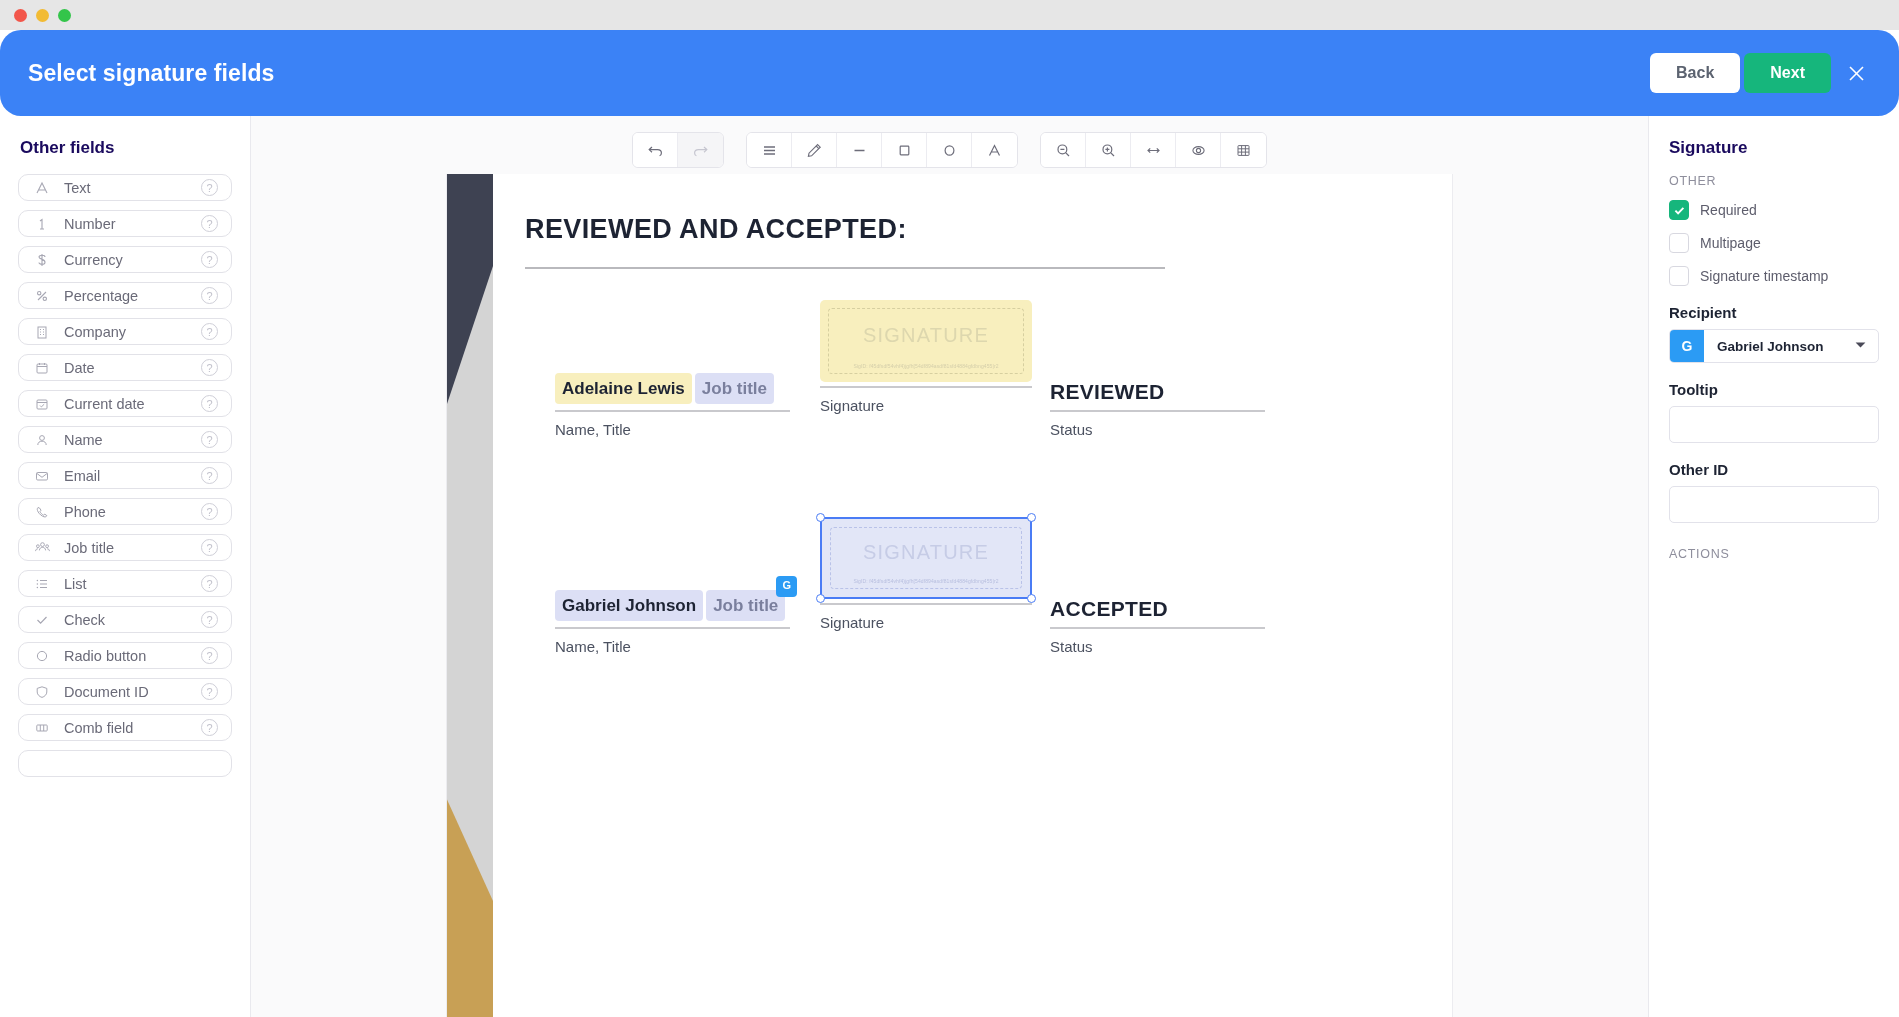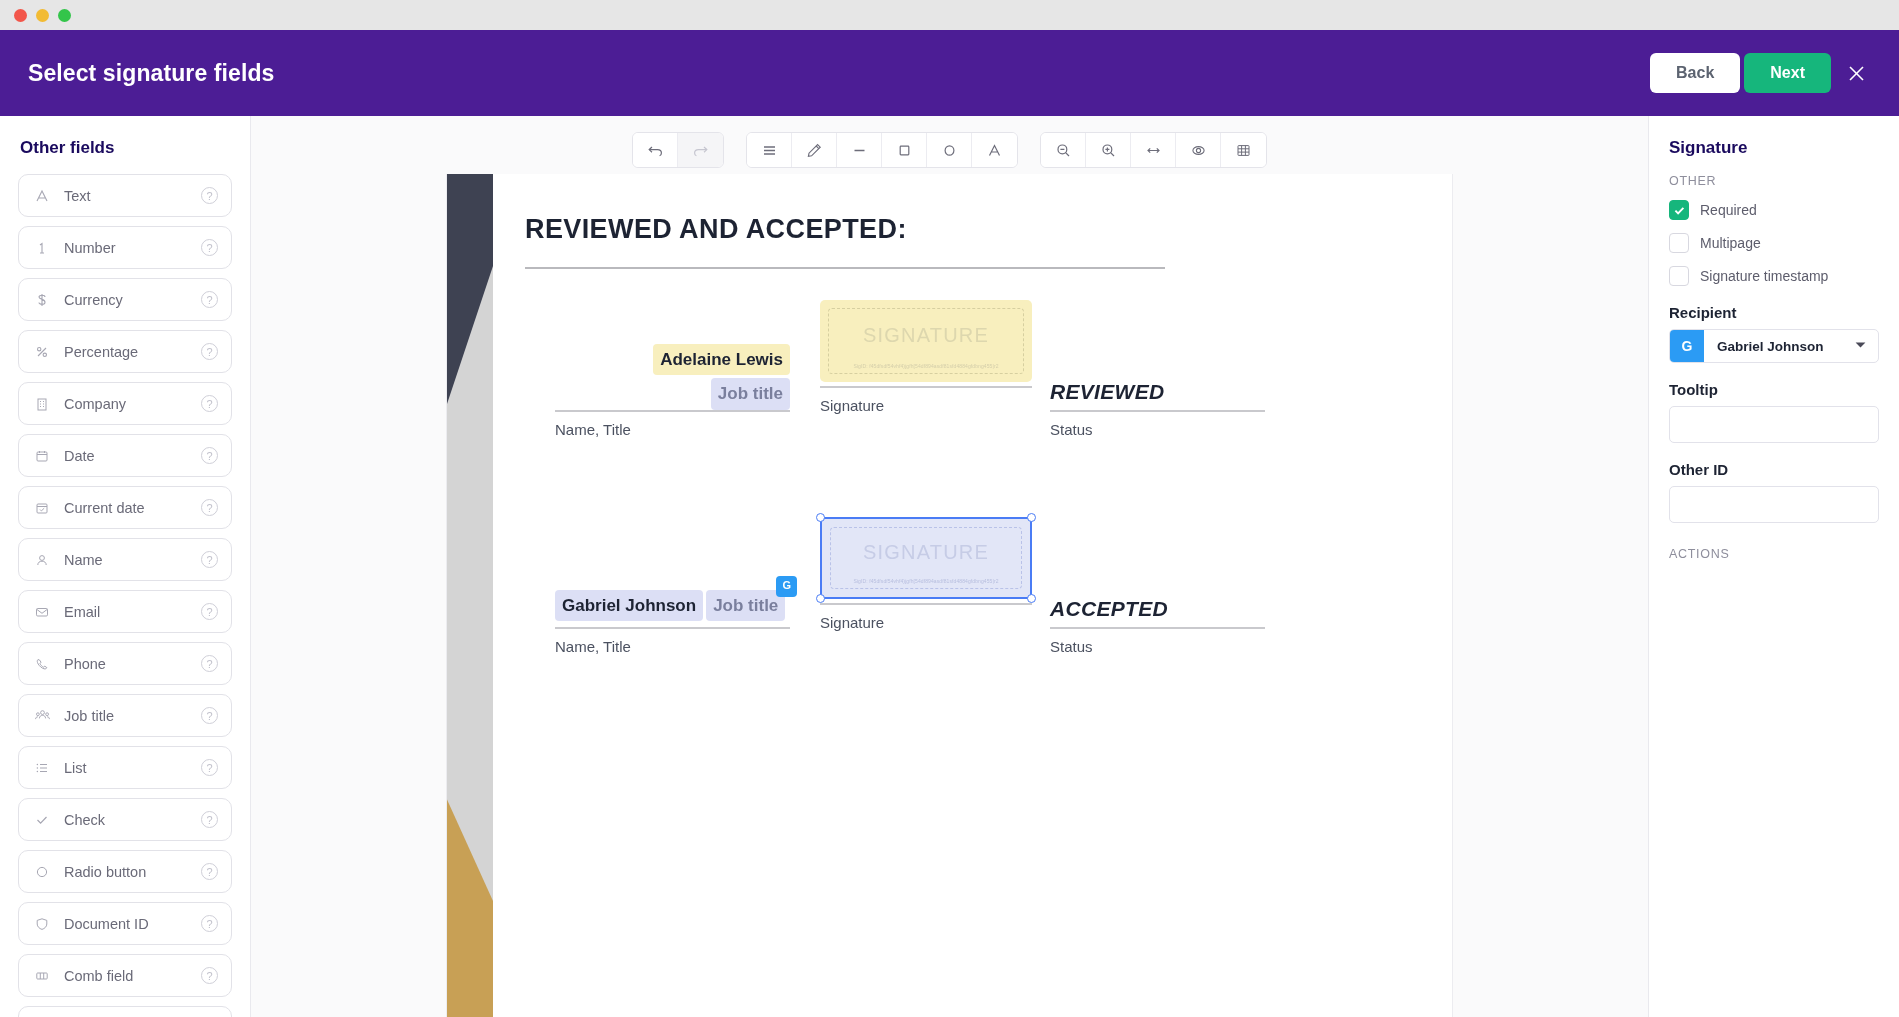--- a/index.html
+++ b/index.html
@@ -22,9 +22,10 @@
 
   
   .appheader {
-    height: 86px; background: #4c1d95;
+    height: 86px; background: #3b82f6;
     display: flex; align-items: center; padding: 0 28px;
     position: relative;
+    border-radius: 21px;
   }
   .apptitle {
     color: #ffffff; font-size: 23px; font-weight: bold;

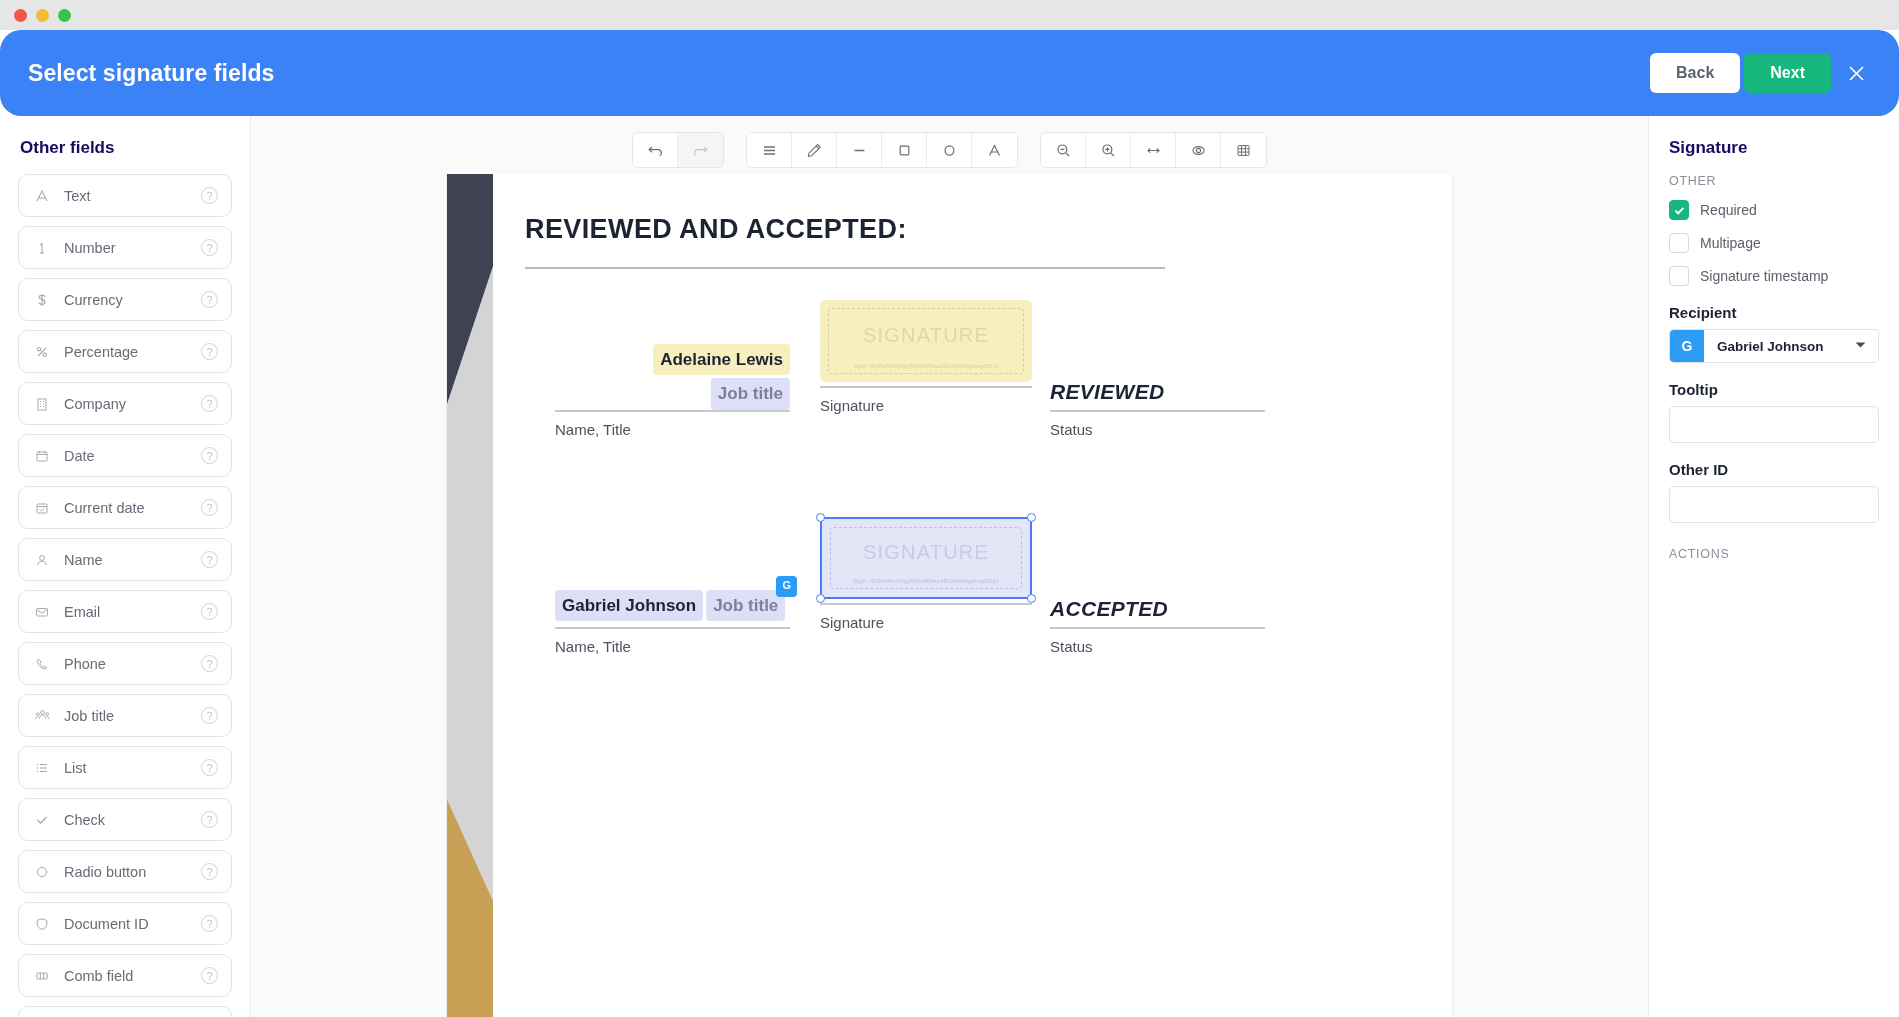--- a/index.html
+++ b/index.html
@@ -66,7 +66,7 @@
     margin-bottom: 16px; margin-left: 2px;
   }
   .field-item {
-    height: 43px; border: 1px solid #e2e2e8; border-radius: 10px;
+    height: 27px; border: 1px solid #e2e2e8; border-radius: 10px;
     display: flex; align-items: center; padding: 0 13px;
     margin-bottom: 9px; background: #fff; cursor: grab;
   }

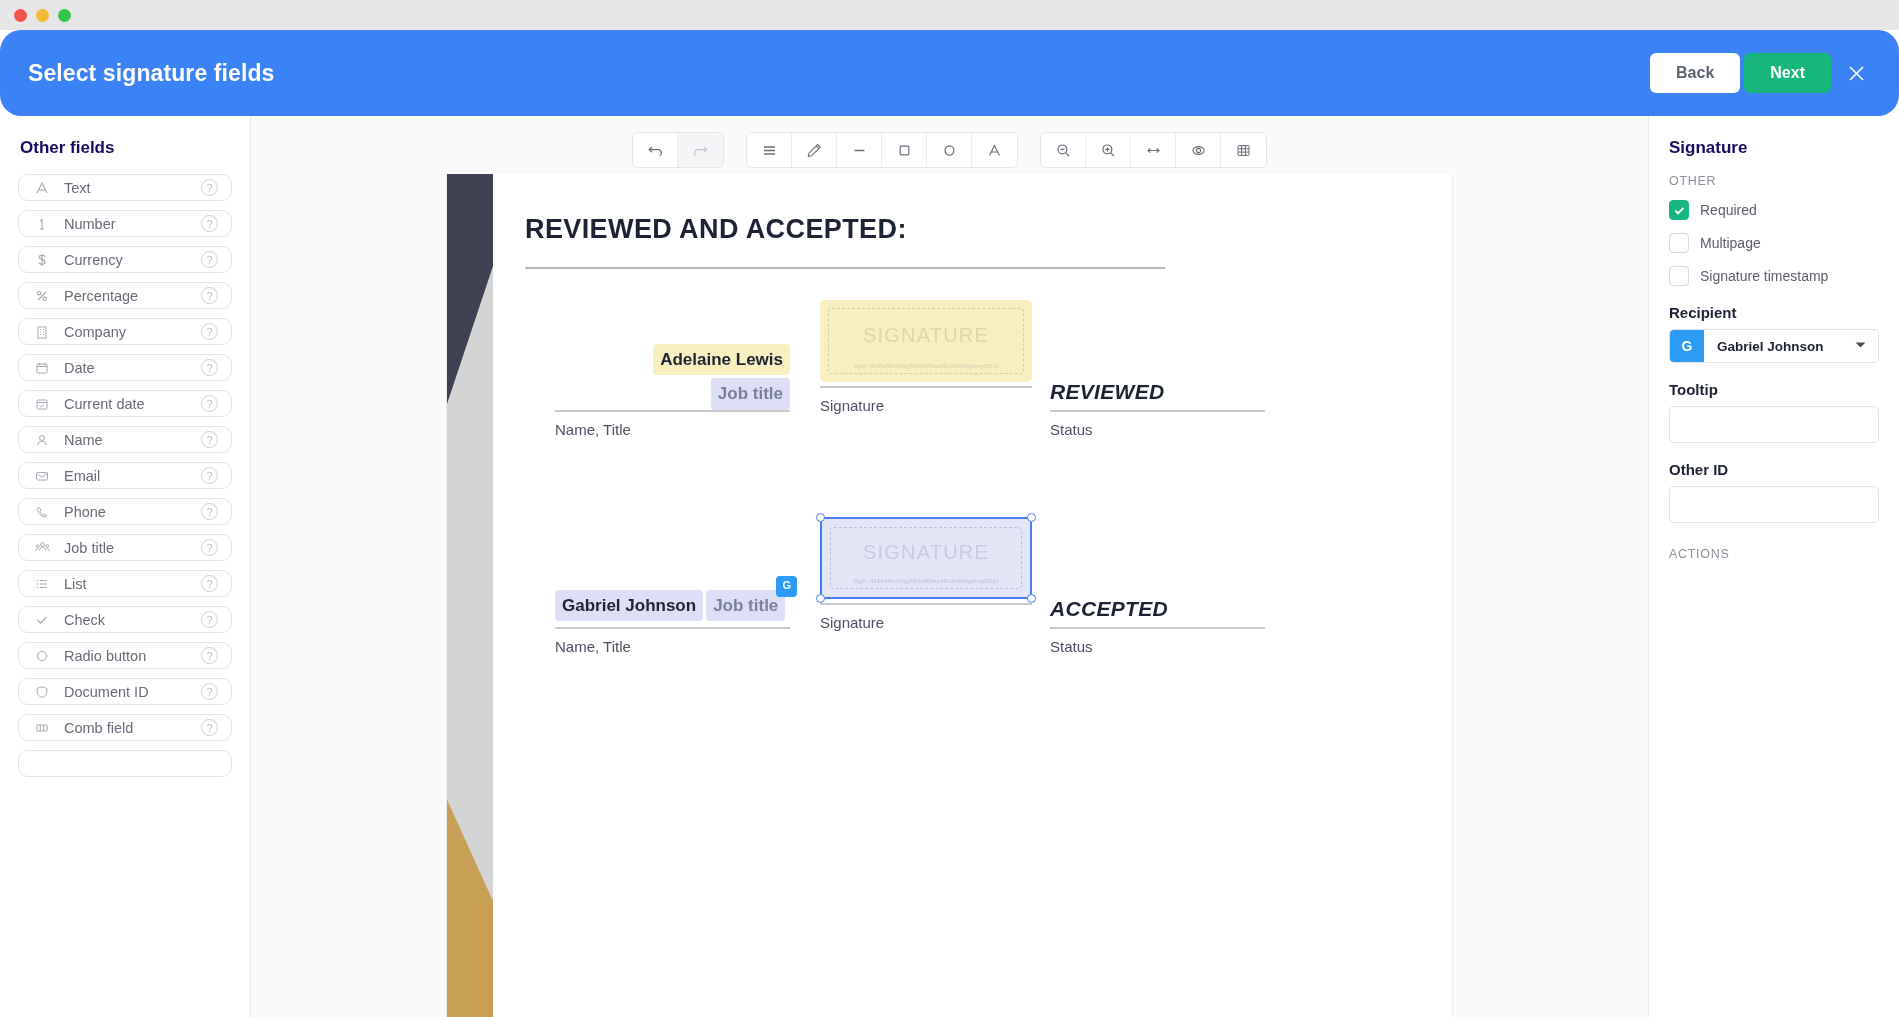--- a/index.html
+++ b/index.html
@@ -595,7 +595,7 @@
           <div class="sig-row" style="top: 170px; left: 62px; width: 730px;">
 
             <div class="col-name" style="left:0; top:0; width:235px;">
-              <div style="height:60px; display:flex; align-items:flex-end; gap:3px;flex-direction:column;">
+              <div style="height:60px; display:flex; align-items:flex-end; gap:3px;">
                 <span class="field-chip chip-yellow">Adelaine Lewis</span>
                 <span class="field-chip chip-lav chip-placeholder">Job title</span>
               </div>

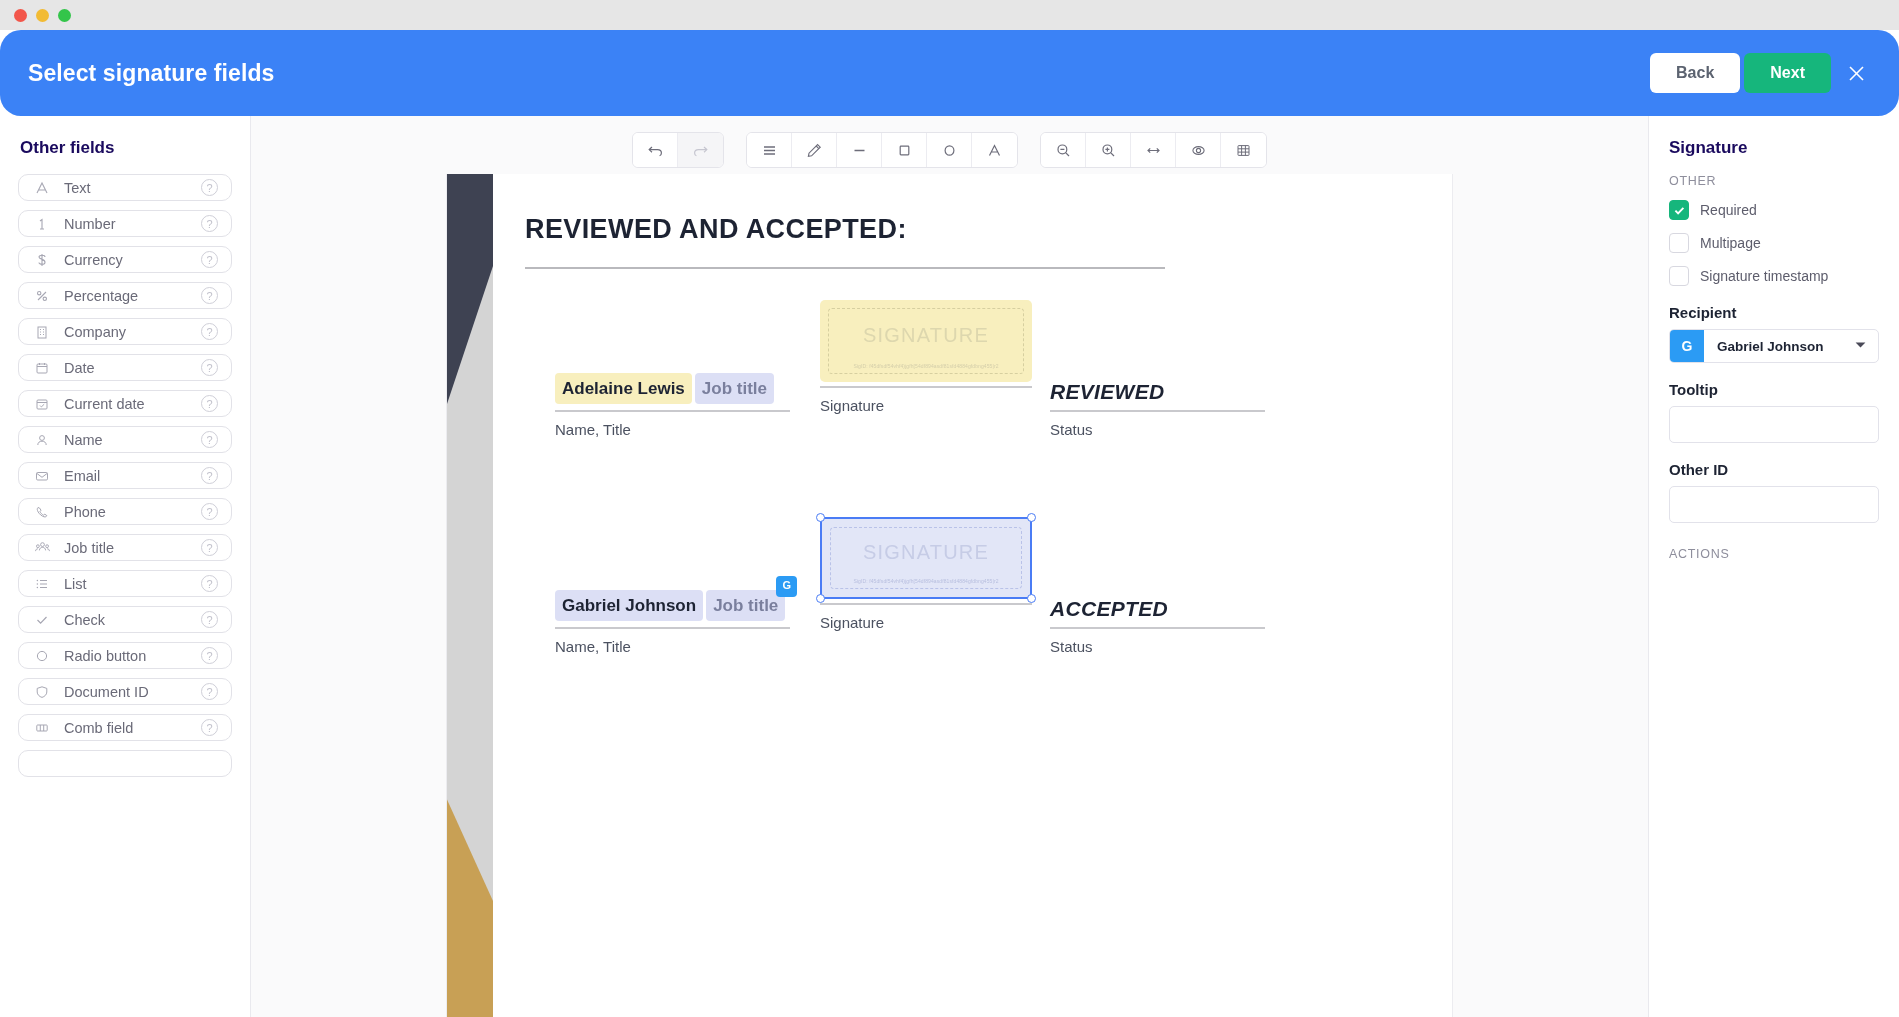--- a/index.html
+++ b/index.html
@@ -160,7 +160,7 @@
     font-size: 15px; color: #4b5160; margin-top: 9px;
   }
   .status-text {
-    font-size: 21px; font-weight: bold; color: #1d2333; letter-spacing: .3px; font-style: italic;
+    font-size: 21px; font-weight: bold; color: #1d2333; letter-spacing: .3px;
   }
 
   

